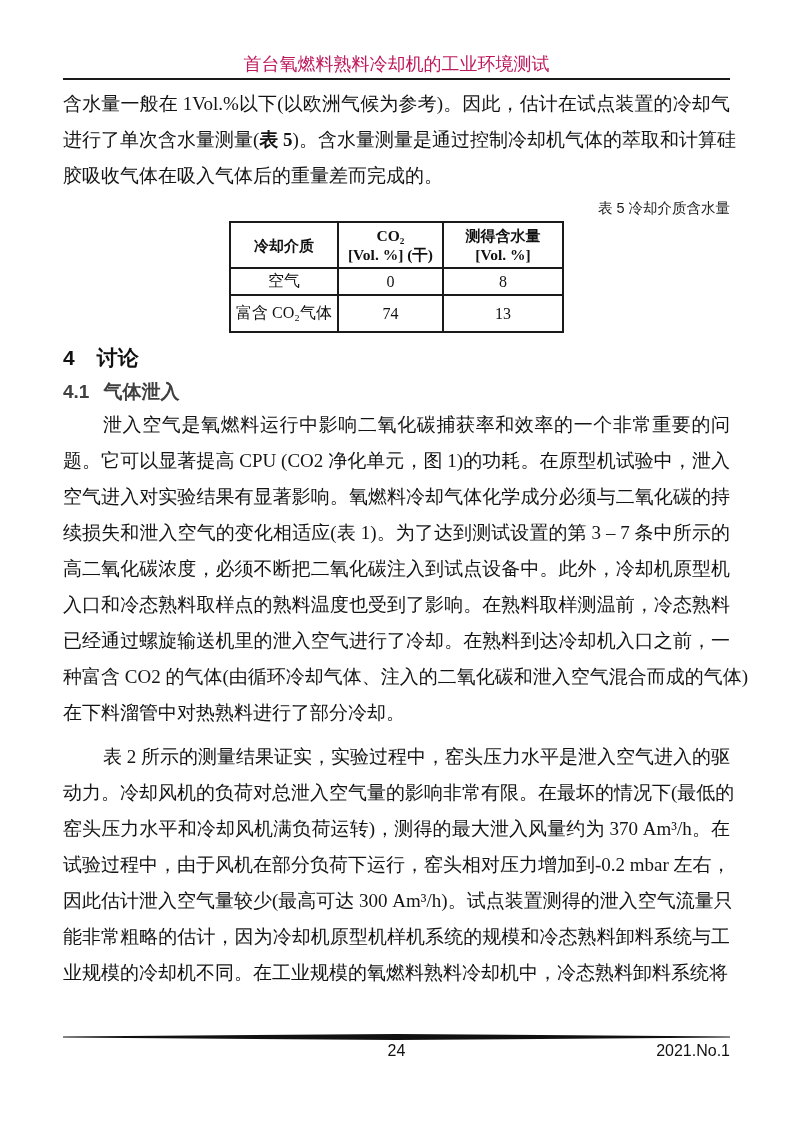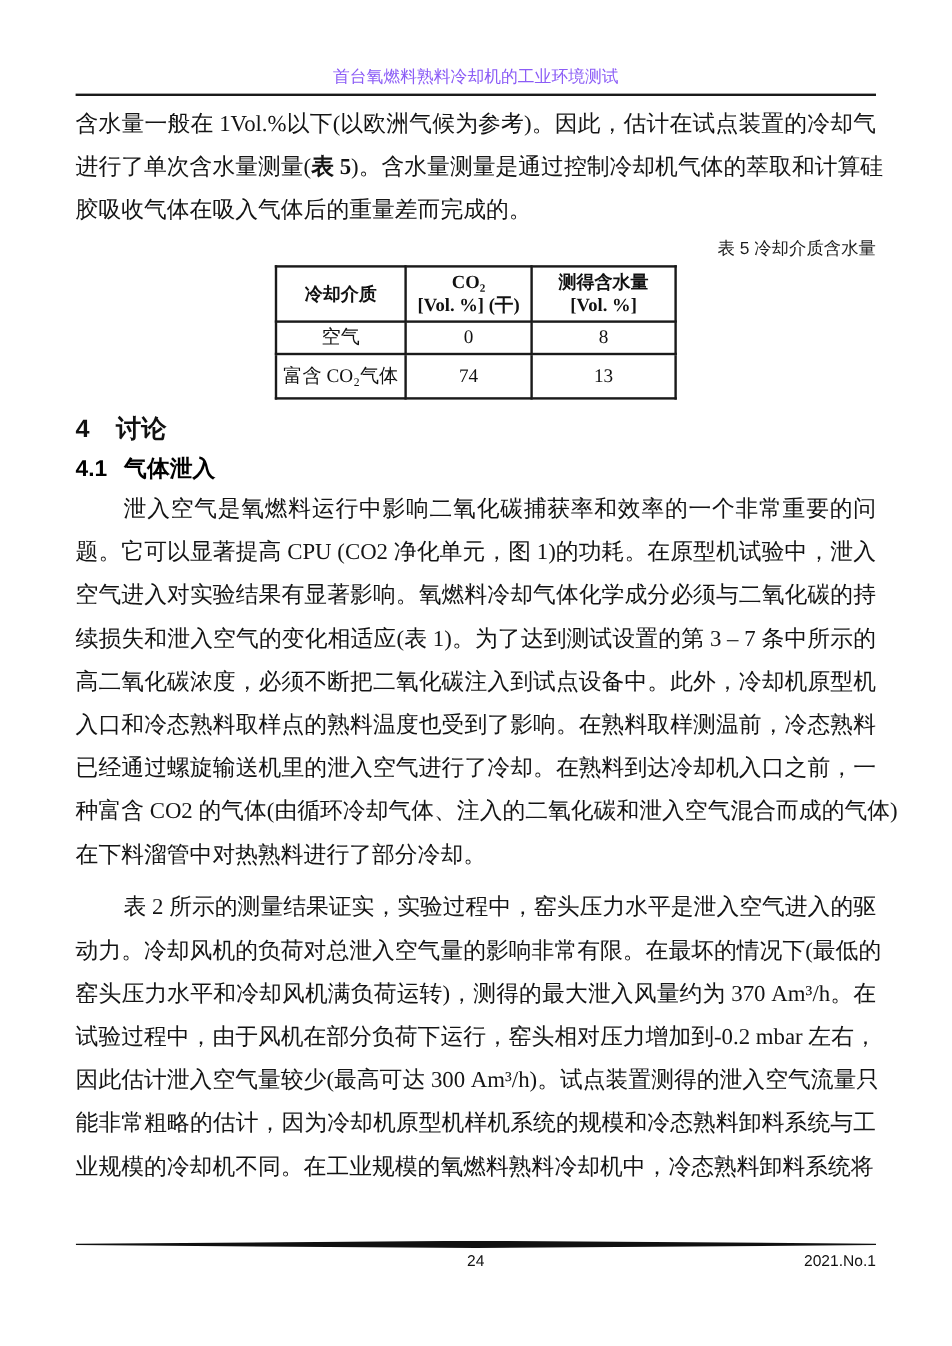--- a/index.html
+++ b/index.html
@@ -20,10 +20,10 @@
     padding-bottom: 5px;
     border-bottom: 2px solid #1a1a1a;
     text-align: center;
-    font-size: 14px;
+    font-size: 18px;
     line-height: 17px;
     font-family: "Liberation Serif", "DejaVu Serif", serif;
-    color: #8b5cf6;
+    color: #be185d;
   }
   .content { margin: 0 63px; width: 667px; }
   

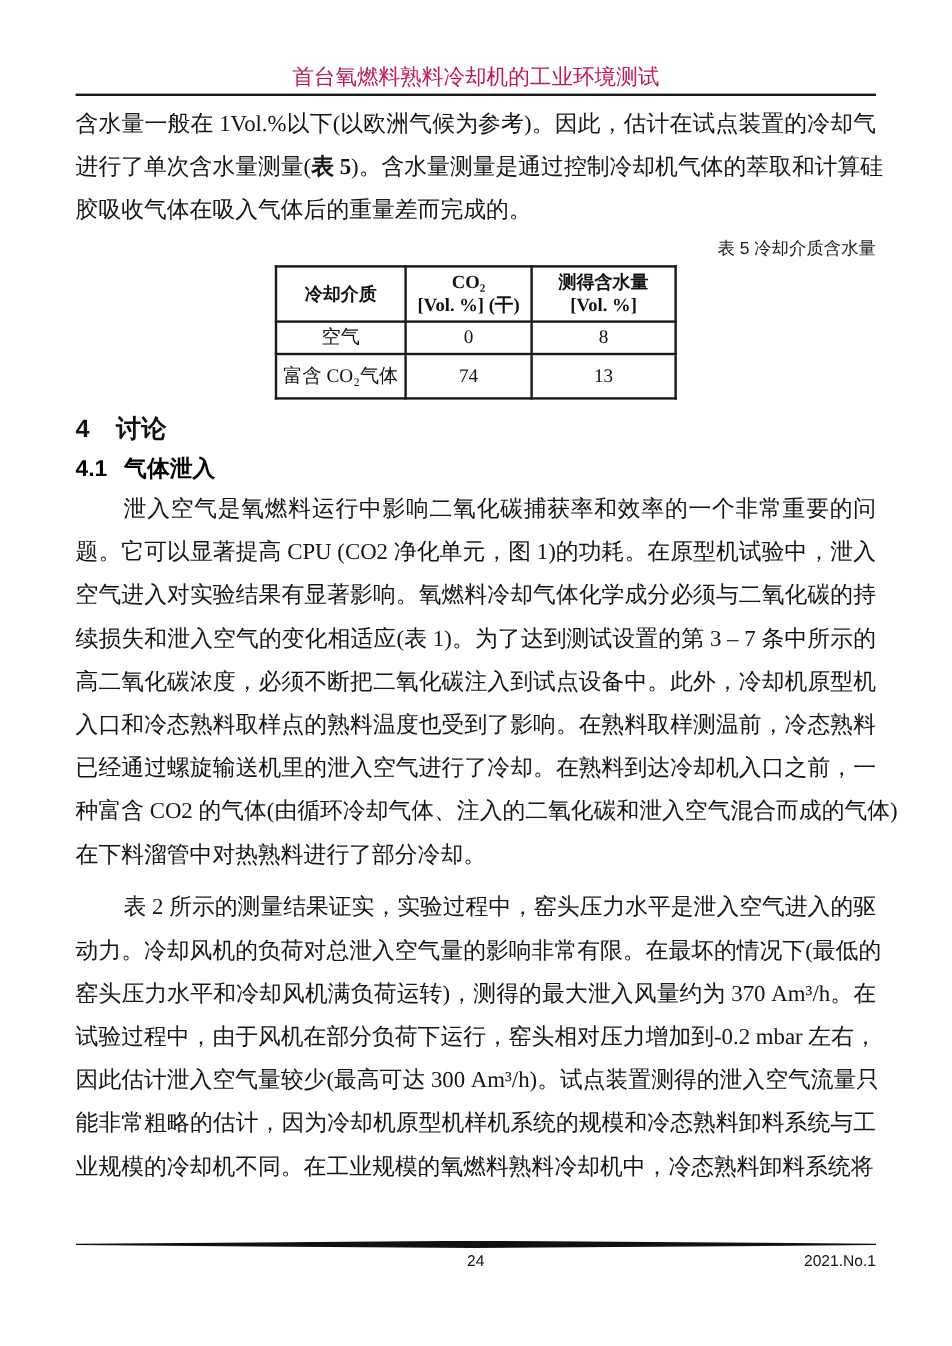--- a/index.html
+++ b/index.html
@@ -102,7 +102,7 @@
     font-size: 19px;
     font-weight: bold;
     font-family: "Liberation Sans", "DejaVu Sans", sans-serif;
-    color: #000000;
+    color: #404040;
   }
   .subsec .sec-title { margin-left: 14px; }
   

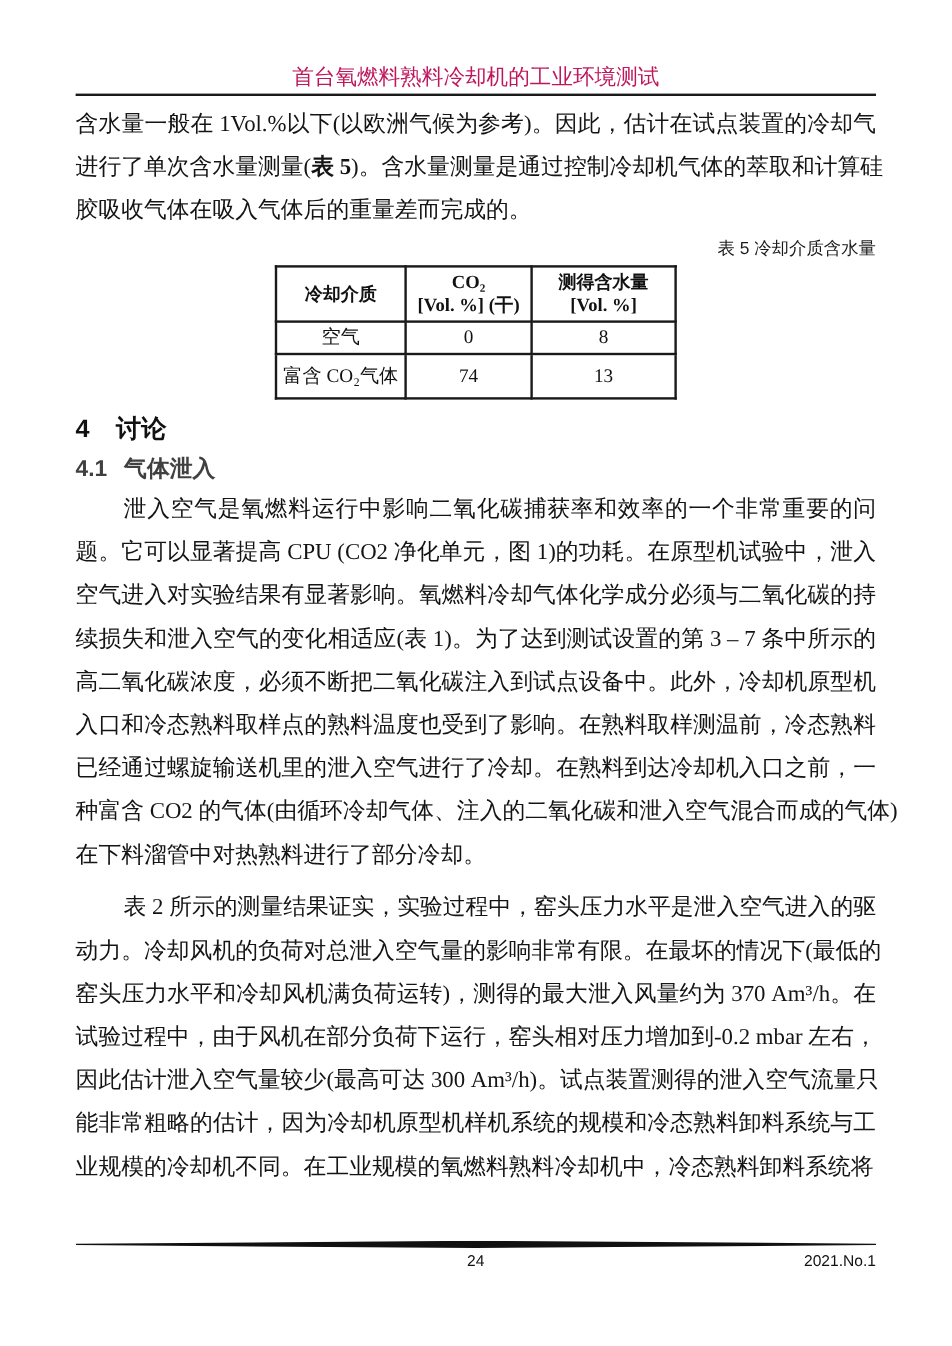--- a/index.html
+++ b/index.html
@@ -122,7 +122,7 @@
     margin-top: 2px;
     height: 17px;
     font-family: "Liberation Sans", "DejaVu Sans", sans-serif;
-    font-size: 13px;
+    font-size: 16px;
     line-height: 17px;
     color: #111;
   }

